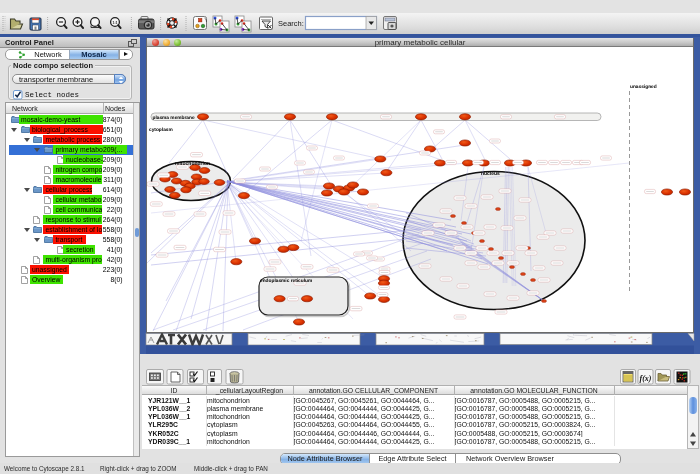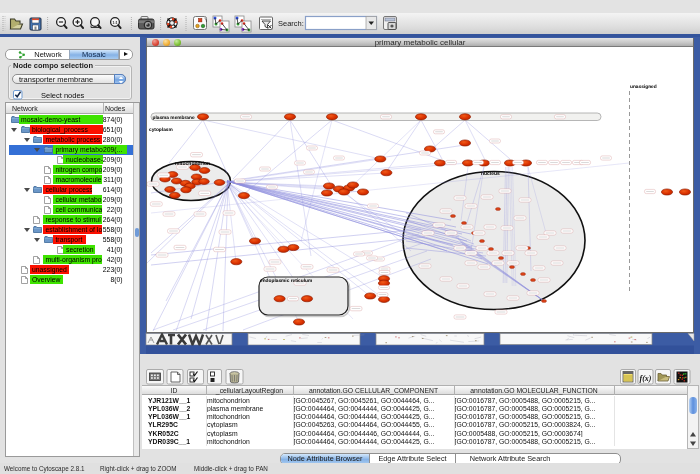--- a/index.html
+++ b/index.html
@@ -133,6 +133,10 @@
   <div id="bluestrip" class="abs"></div>
 
   <div id="cp" class="abs"></div>
+  <div id="cphead" class="abs">Control Panel<svg class="abs" style="right:3px;top:2px" width="9" height="8">
+        <rect x="0.5" y="2.5" width="5" height="5" fill="none" stroke="#555" stroke-width="1"></rect>
+        <rect x="3.5" y="0.5" width="5" height="4" fill="#cfcfcf" stroke="#555" stroke-width="1"></rect>
+      </svg></div>
   <div id="tabs" class="abs">
     <div class="abs" style="left:63px;top:0;width:50px;height:9px;background:linear-gradient(#d3e7fb,#85b2e6 55%,#a8cbf0);border-left:1px solid #97a8bd;border-right:1px solid #97a8bd;"></div>
     <svg class="abs" style="left:12px;top:1px" width="8" height="8" viewBox="0 0 8 8">

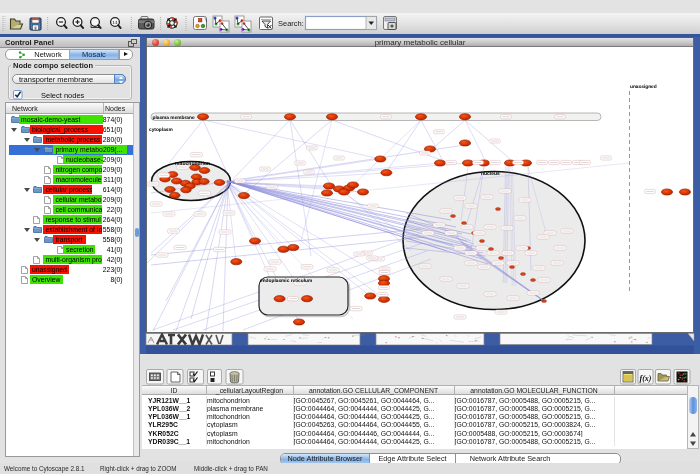--- a/index.html
+++ b/index.html
@@ -146,7 +146,7 @@
         <path d="M2 1.5 L5.8 3.8 L2.3 6.3" stroke="#2da12d" stroke-width="0.7" fill="none"></path>
       </svg>
     <div class="abs" style="left:22px;top:0;width:40px;text-align:center;line-height:9.5px;color:#111;">Network</div>
-    <div class="abs" style="left:63px;top:0;width:50px;text-align:center;line-height:9.5px;font-weight:normal;color:#10284a;">Mosaic</div>
+    <div class="abs" style="left:63px;top:0;width:50px;text-align:center;line-height:9.5px;font-weight:bold;color:#10284a;">Mosaic</div>
     <div class="abs" style="left:113px;top:0;width:14px;height:9px;border-left:1px solid #9a9a9a;"></div>
     <div class="abs" style="left:118px;top:2px;width:0;height:0;border-top:2.8px solid transparent;border-bottom:2.8px solid transparent;border-left:4.5px solid #111;"></div>
   </div>

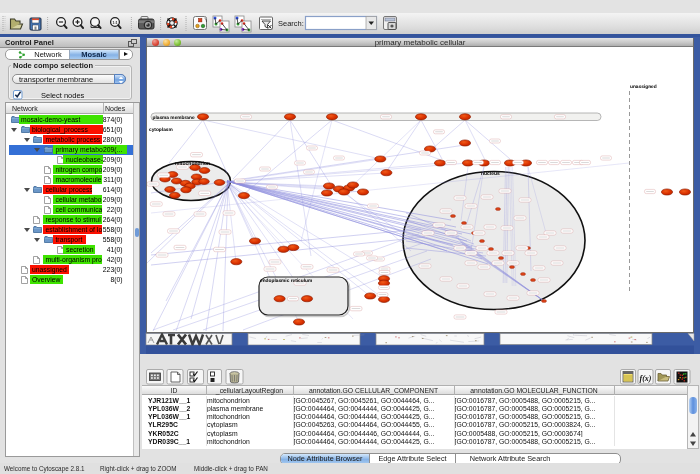--- a/index.html
+++ b/index.html
@@ -164,7 +164,7 @@
         <rect x="0.5" y="0.5" width="8.5" height="8.5" rx="1.5" fill="#fff" stroke="#6f9bd2" stroke-width="1"></rect>
         <path d="M2.3 4.8 L4.2 6.8 L7.6 1.6" fill="none" stroke="#15294a" stroke-width="1.6"></path>
       </svg>
-    <div class="abs" style="left:28px;top:1px;">Select nodes</div>
+    <div class="abs" style="left:12px;top:1px;font-family:Liberation Mono, monospace;">Select nodes</div>
   </div>
   <div id="treepanel" class="abs">
     <div id="treehead" class="abs">

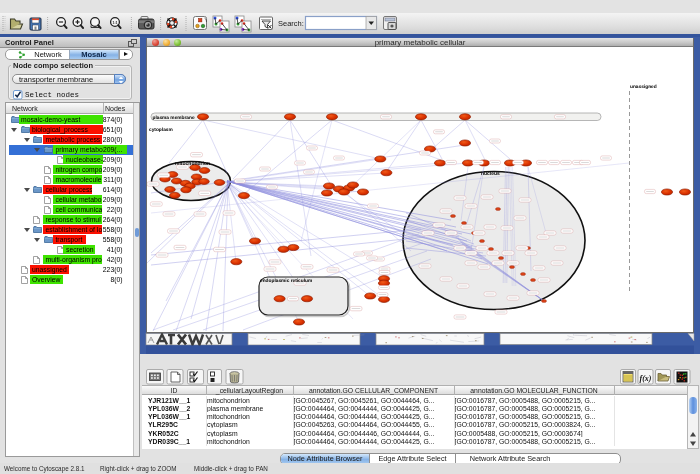--- a/index.html
+++ b/index.html
@@ -877,7 +877,7 @@
   <div id="seg" class="abs">
     <div class="segc" style="left:0;width:88px;background:linear-gradient(#d3e7fb,#85b2e6 55%,#a8cbf0);border-radius:4px 0 0 4px;">Node Attribute Browser</div>
     <div class="segc" style="left:88px;width:86px;border-left:1px solid #8f8f8f;">Edge Attribute Select</div>
-    <div class="segc" style="left:174px;width:109px;border-left:1px solid #8f8f8f;">Network Attribute Search</div>
+    <div class="segc" style="left:174px;width:109px;border-left:1px solid #8f8f8f;">Network Overview Browser</div>
   </div>
 
   <div id="status" class="abs">

